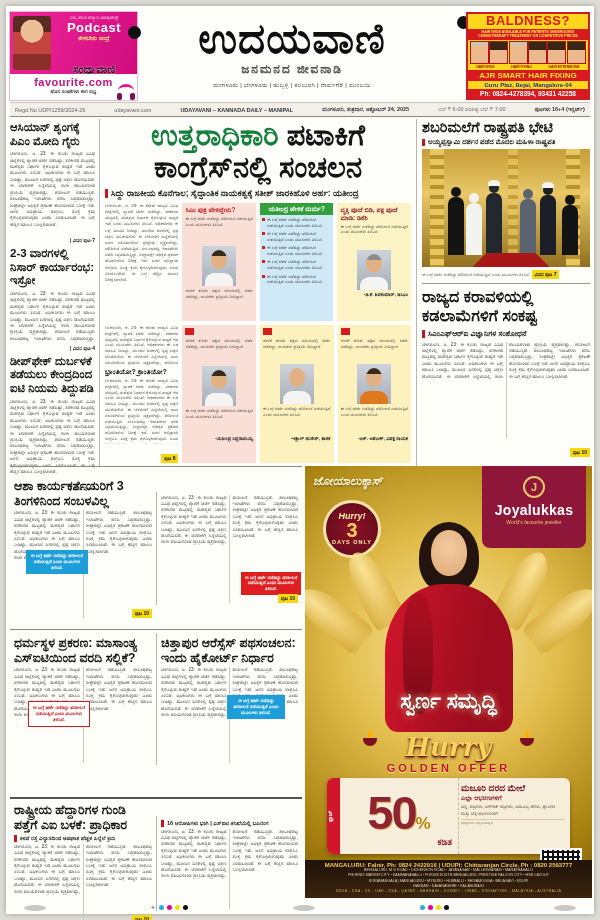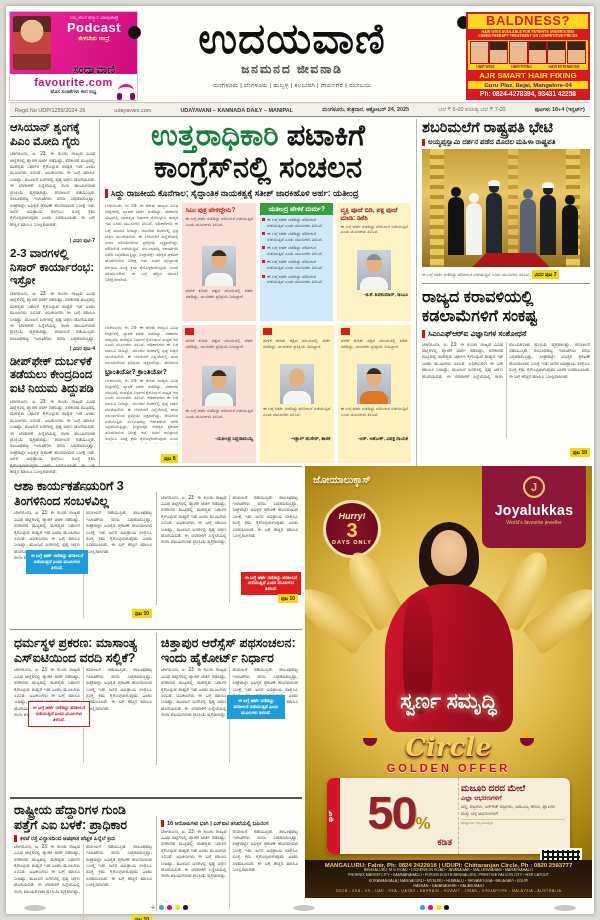--- a/index.html
+++ b/index.html
@@ -99,7 +99,7 @@
   .row-double{border-top:2.5px solid #555;}
   
   .jewel{position:absolute;left:299px;top:460px;width:287px;height:432px;overflow:hidden;background:radial-gradient(circle at 50% 42%,#f7e49b 0%,#e2bd4c 38%,#a8820f 78%,#7c5d06 100%);}
-  .jw-kn{position:absolute;left:8px;top:8px;font-size:10px;font-weight:bold;color:#fff6d6;text-shadow:0 1px 2px #6b4e05;}
+  .jw-kn{position:absolute;left:8px;top:8px;font-size:12px;font-weight:bold;color:#fff6d6;text-shadow:0 1px 2px #6b4e05;font-style:italic;}
   .hurry{position:absolute;left:18px;top:34px;width:58px;height:58px;border-radius:50%;background:radial-gradient(#8e1228,#5e0a1a);border:3px solid #f3e3ab;text-align:center;color:#ffe9a8;box-sizing:border-box;}
   .hurry .h1{font-size:9px;font-style:italic;font-weight:bold;margin-top:8px;}
   .hurry .h2{font-size:20px;font-weight:bold;color:#f7cf5e;line-height:.9;}

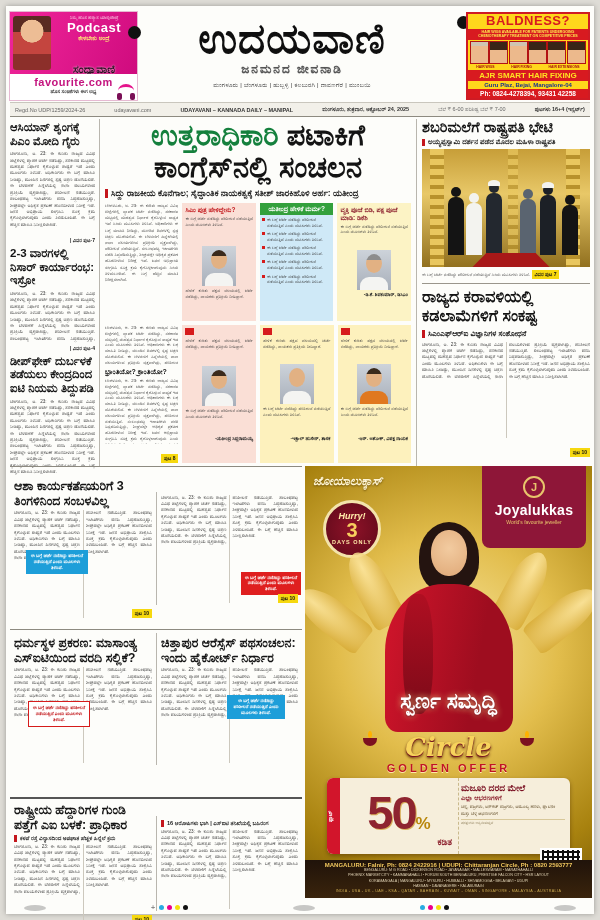--- a/index.html
+++ b/index.html
@@ -399,7 +399,7 @@
       <div class="jw-kn-big">ಸ್ವರ್ಣ ಸಮೃದ್ಧಿ</div>
       <div class="diya" style="left:58px"></div>
       <div class="diya" style="right:58px"></div>
-      <div class="diwali">Circle</div>
+      <div class="diwali">Hurry</div>
       <div class="golden">GOLDEN OFFER</div>
       <div class="coupon">
         <div class="cp-tag">ಫ್ಲಾಟ್</div>

